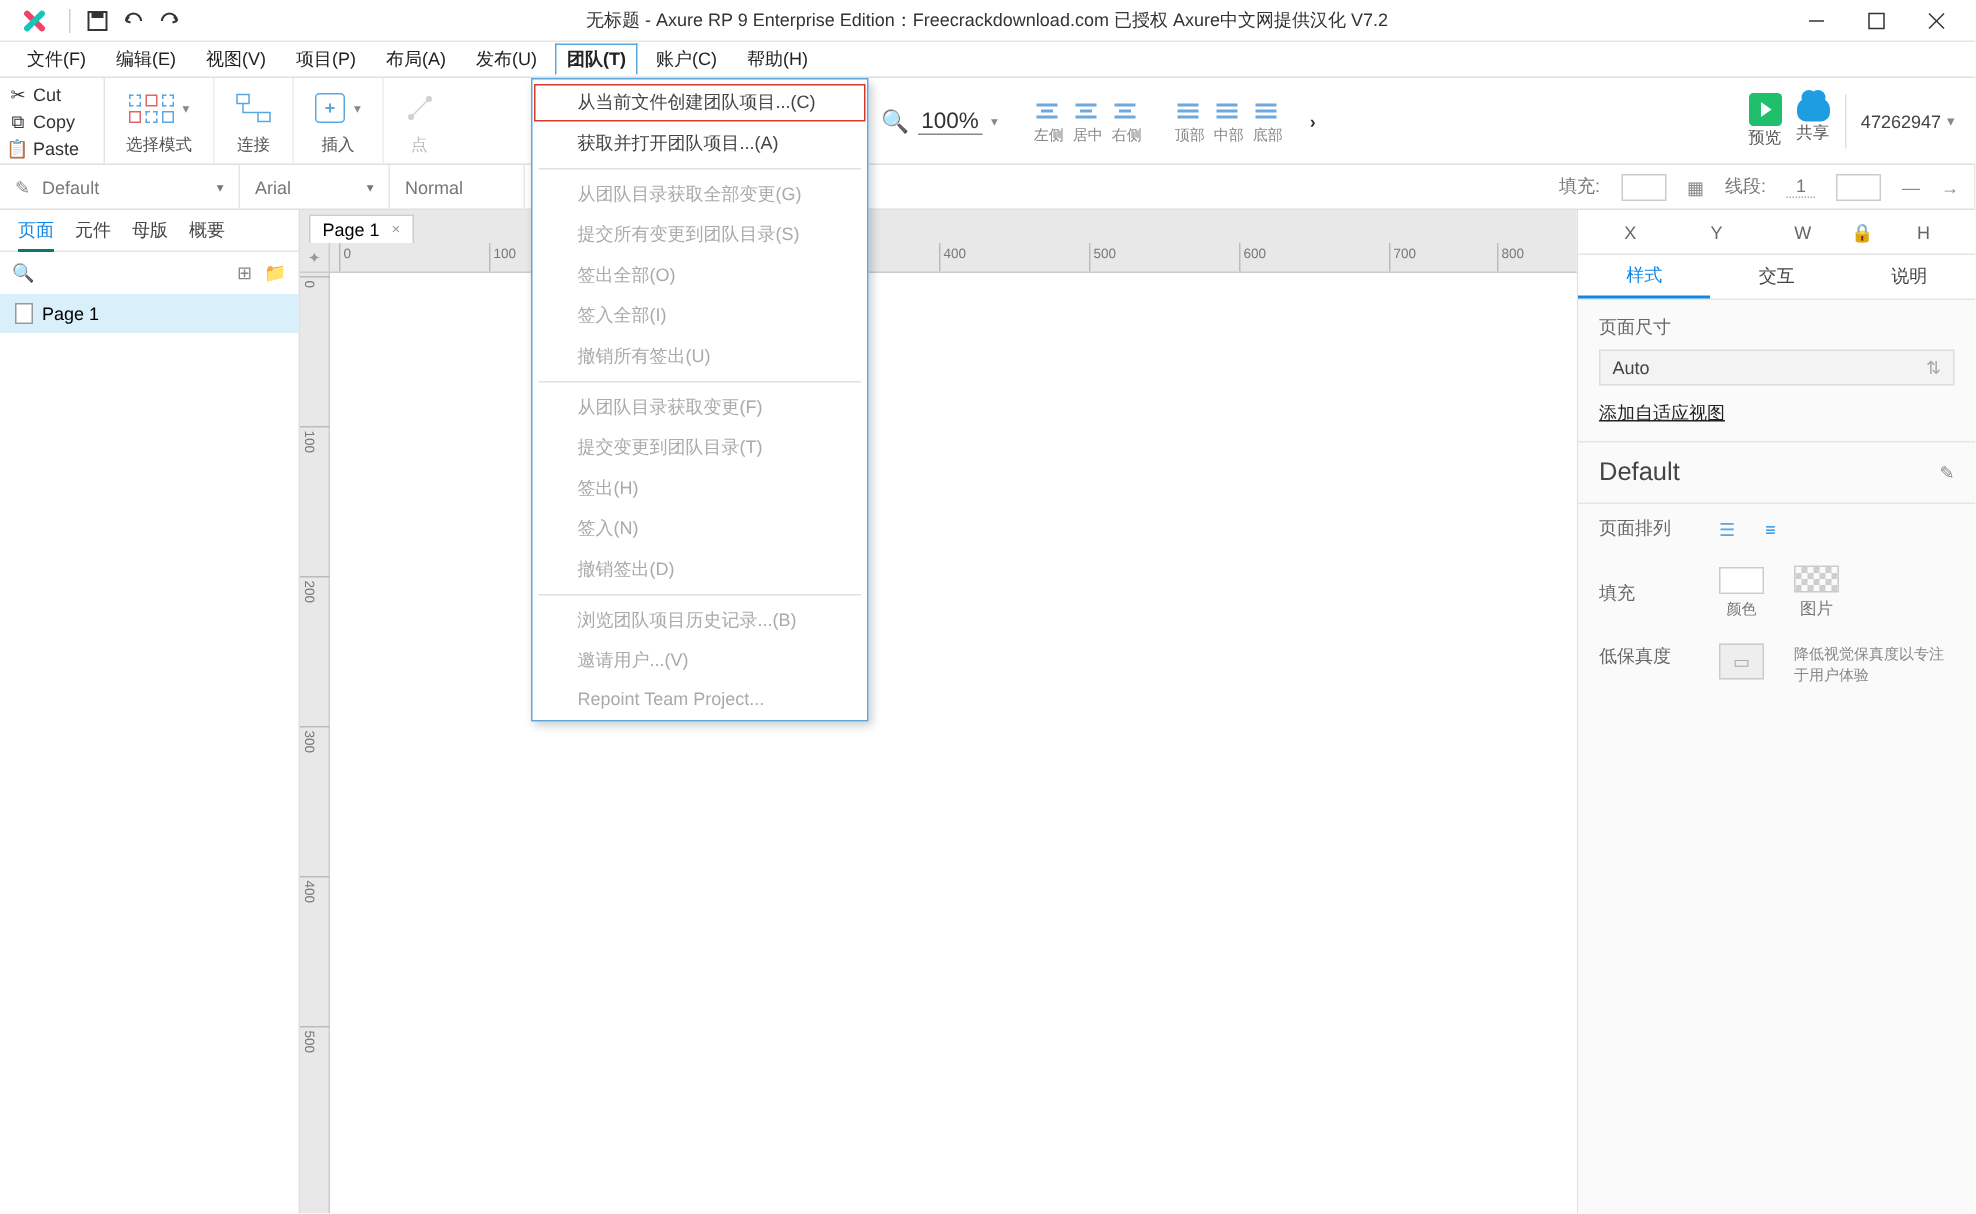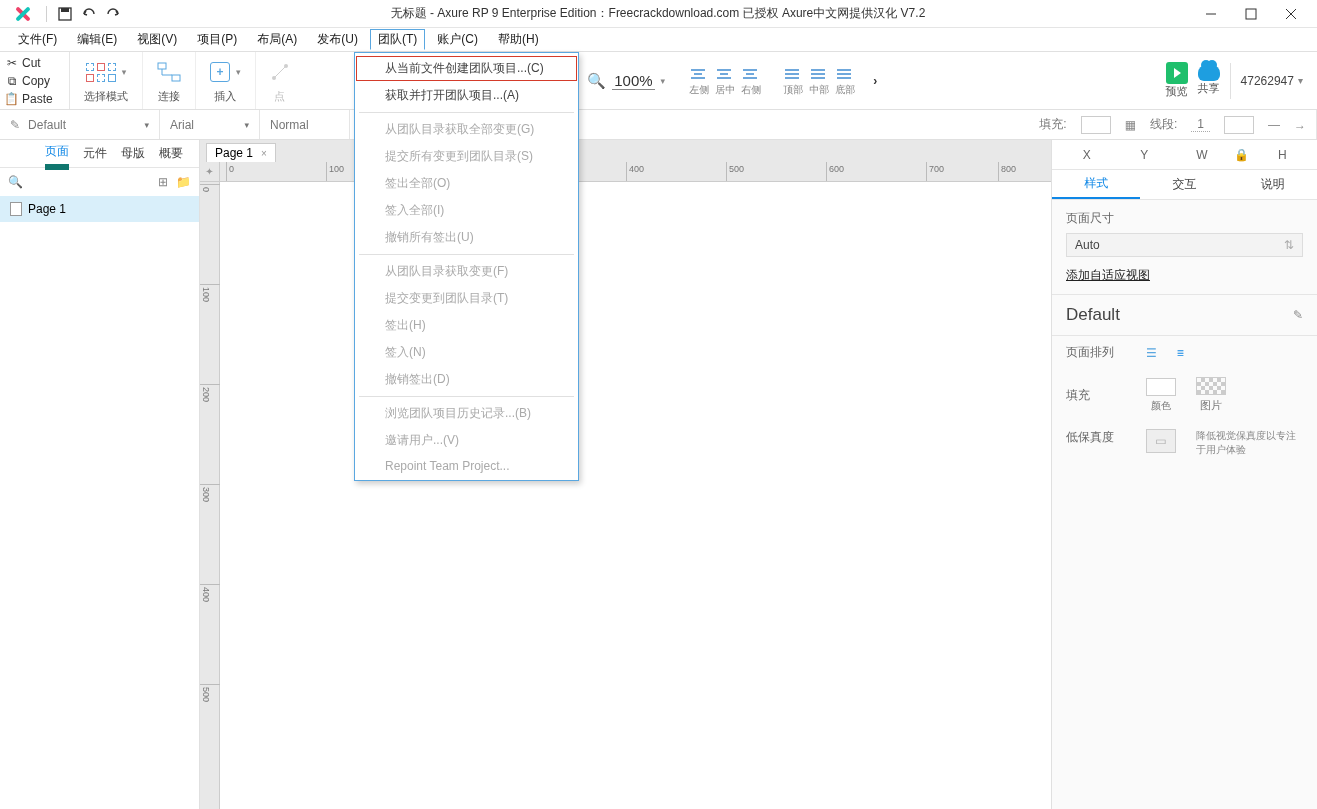--- a/index.html
+++ b/index.html
@@ -20,7 +20,7 @@
 
 .menubar { height: 24px; display: flex; align-items: center; padding: 0 10px; gap: 4px; border-bottom: 1px solid #e0e0e0; position: relative; }
 .menu-item { padding: 2px 8px; color: #222; }
-.menu-item.active { background: #fff; border: 1px solid #5aa7e0; border-bottom: 1px solid #fff; z-index: 12; position: relative; padding: 1px 7px; }
+.menu-item.active { background: #fff; border: 1px solid #5aa7e0; border-bottom: 1px solid #fff; z-index: 12; position: relative; padding: 1px 7px; font-weight: bold; }
 
 
 .toolbar { height: 58px; display: flex; align-items: center; border-bottom: 1px solid #e0e0e0; position: relative; }

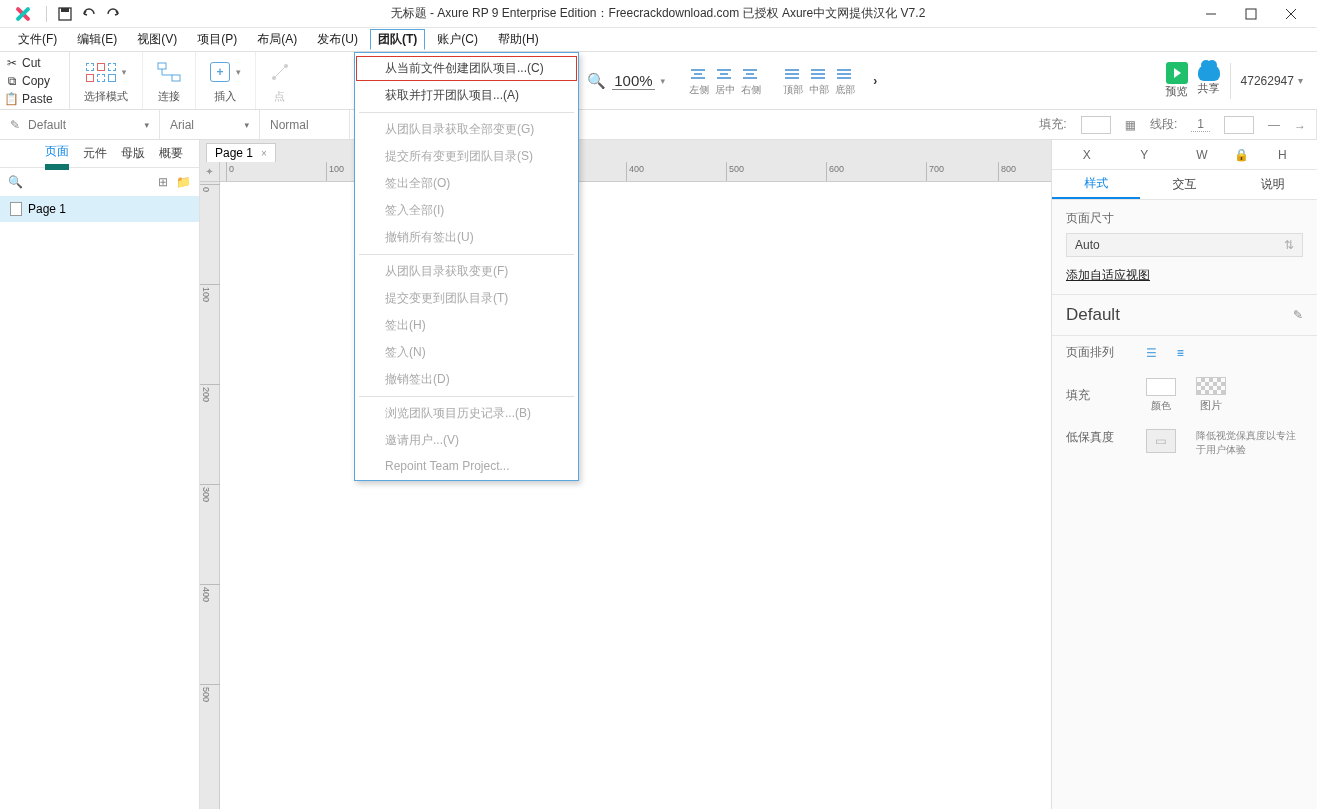--- a/index.html
+++ b/index.html
@@ -58,7 +58,7 @@
 .left-panel { width: 200px; border-right: 1px solid #e0e0e0; display: flex; flex-direction: column; }
 .left-tabs { height: 28px; display: flex; align-items: center; gap: 14px; padding: 0 12px; border-bottom: 1px solid #e5e5e5; }
 .ltab { color: #444; font-size: 12px; }
-.ltab.active { color: #0f87e6; border-bottom: 6px solid #0f766e; padding-bottom: 4px; margin-bottom: -5px; margin-left: 33px; }
+.ltab.active { color: #0f87e6; border-bottom: 2px solid #0f766e; padding-bottom: 4px; margin-bottom: -5px; }
 .left-tools { height: 28px; display: flex; align-items: center; padding: 0 8px; gap: 8px; }
 .left-tools .sp { flex: 1; }
 .page-item { height: 26px; display: flex; align-items: center; gap: 6px; padding: 0 10px; background: #d9effa; }

